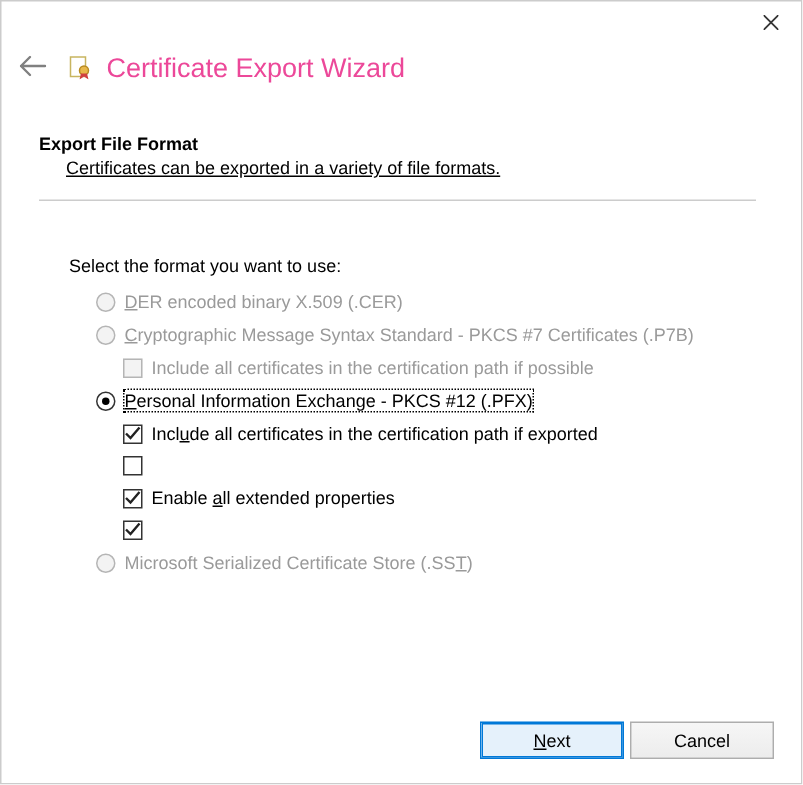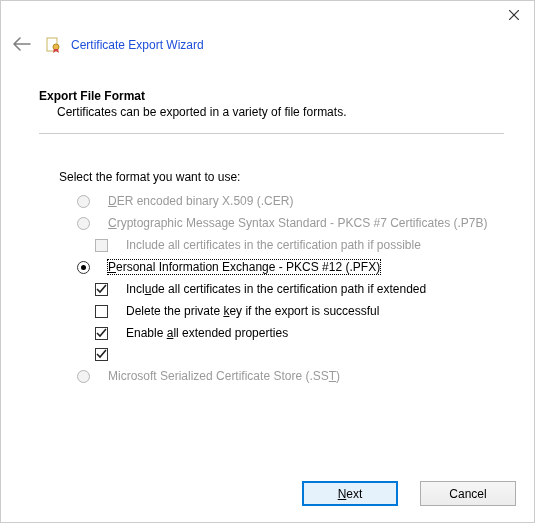--- a/index.html
+++ b/index.html
@@ -52,8 +52,8 @@
 
   .wizard-icon { width: 16px; height: 16px; display: inline-block; margin-left:4px; }
   .wizard-title {
-    font-size: 12px;
-    color: #1d4ed8;
+    font-size: 18px;
+    color: #ec4899;
   }
 
   .content {

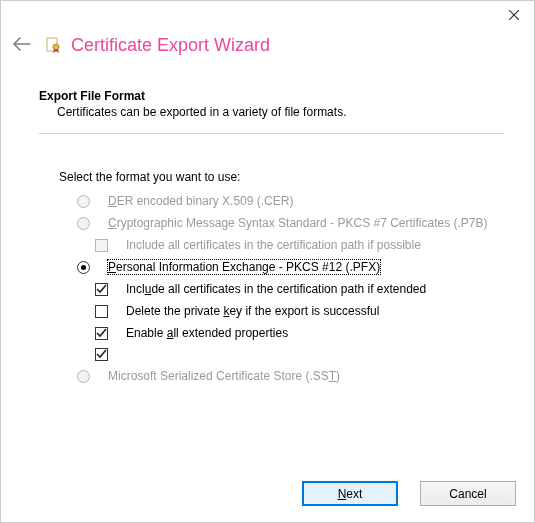--- a/index.html
+++ b/index.html
@@ -57,7 +57,7 @@
   }
 
   .content {
-    padding-left: 38px;
+    padding-left: 25px;
     padding-right: 30px;
   }
   .section-heading {

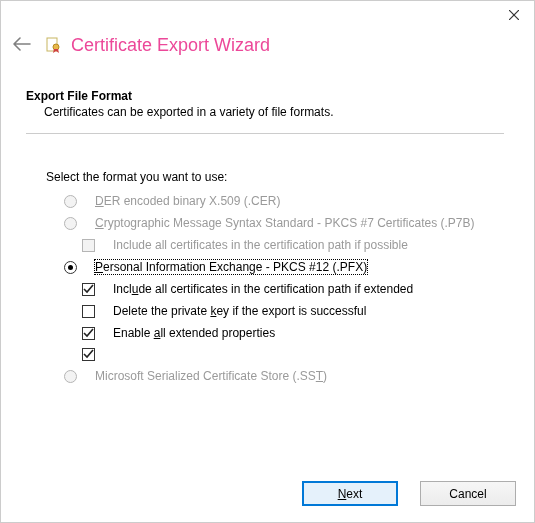--- a/index.html
+++ b/index.html
@@ -69,6 +69,7 @@
     padding-left: 18px;
     margin-top: 2px;
     font-size: 12px;
+    text-decoration: underline;
   }
   .divider {
     border: none;

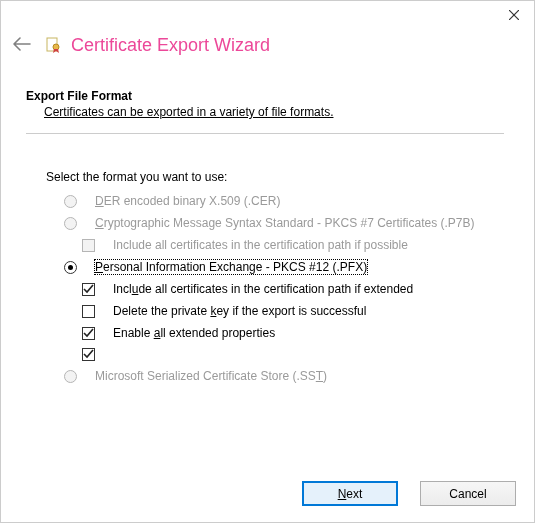--- a/index.html
+++ b/index.html
@@ -88,7 +88,7 @@
   .radio-row, .check-row {
     display: flex;
     align-items: center;
-    gap: 18px;
+    gap: 6px;
     font-size: 12px;
     line-height: 14px;
     margin: 8px 0;

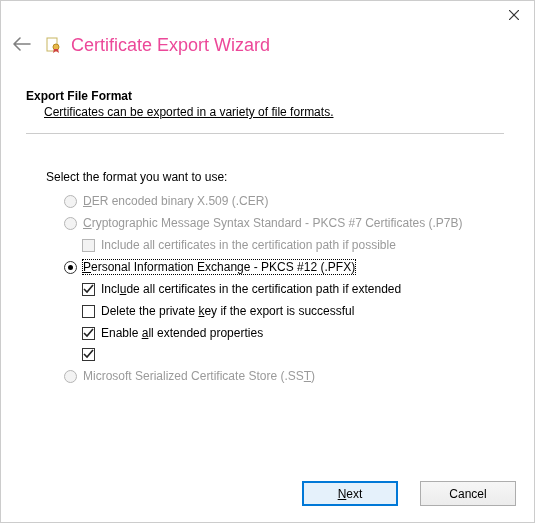--- a/index.html
+++ b/index.html
@@ -203,7 +203,7 @@
               <path d="M1 5 L4 8 L10 1" fill="none" stroke="#222" stroke-width="1.6"></path>
             </svg>
           </span>
-        <span><span>Incl</span><span class="underline-access">u</span><span>de all certificates in the certification path if extended</span></span>
+        <span><span>Incl</span><span class="underline-access">u</span><span>de all certificates in the certification path if exported</span></span>
       </div>
       <div class="check-row">
         <span class="check"></span>

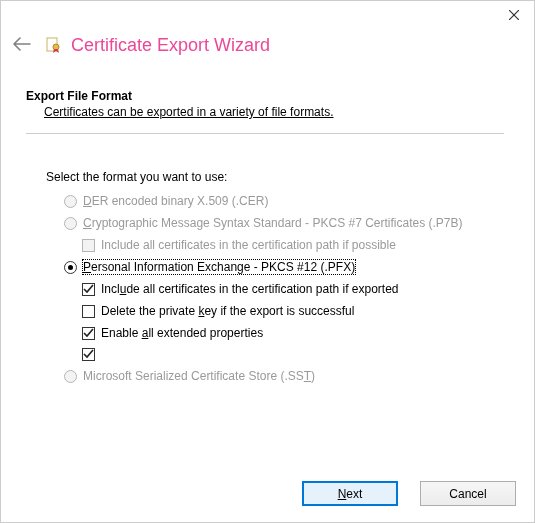--- a/index.html
+++ b/index.html
@@ -207,7 +207,6 @@
       </div>
       <div class="check-row">
         <span class="check"></span>
-        <span><span>Delete the private </span><span class="underline-access">k</span><span>ey if the export is successful</span></span>
       </div>
       <div class="check-row">
         <span class="check checked">

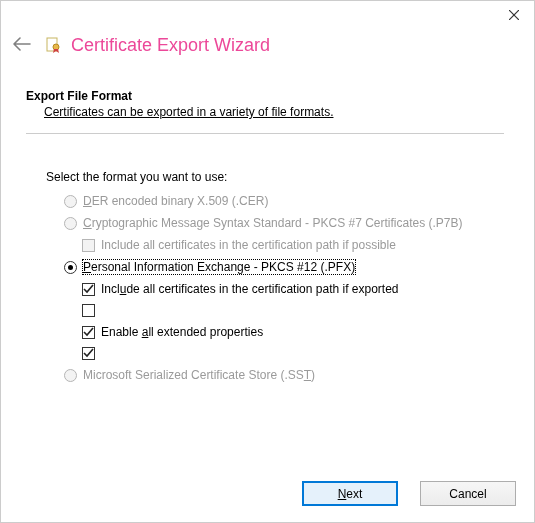--- a/index.html
+++ b/index.html
@@ -118,7 +118,7 @@
     bottom: 16px;
     right: 18px;
     display: flex;
-    gap: 22px;
+    gap: 4px;
   }
   .btn {
     min-width: 70px;

